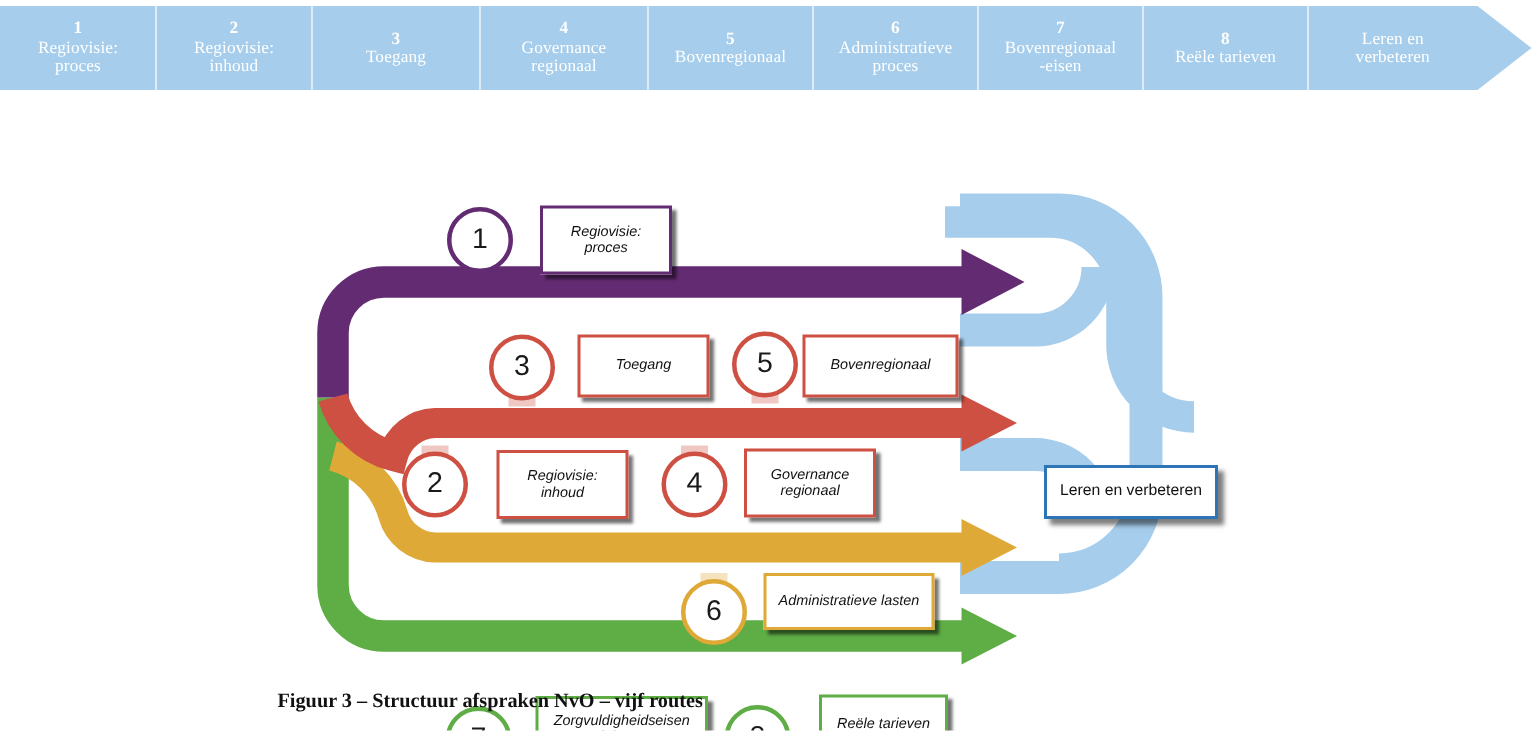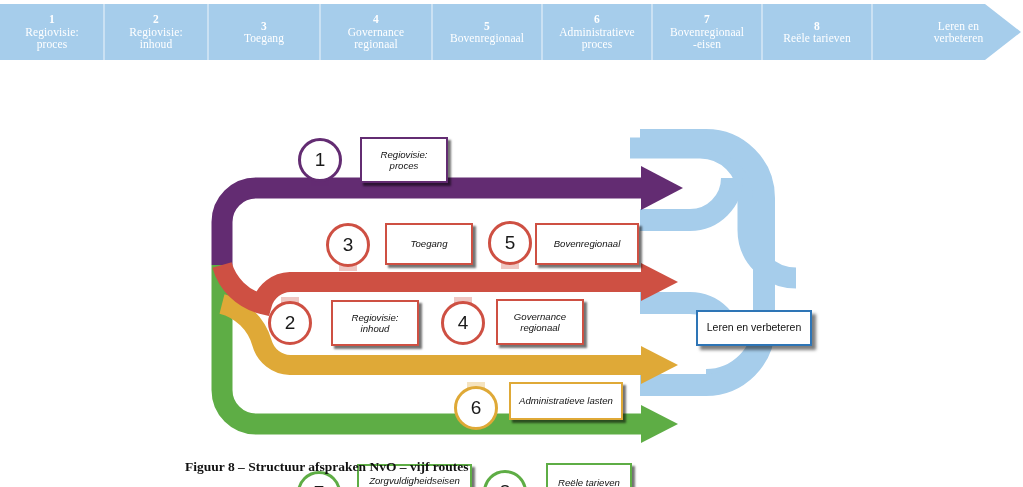--- a/index.html
+++ b/index.html
@@ -94,7 +94,7 @@
         <div class="seg-num">8</div>
         <div class="seg-txt">Reële tarieven</div>
       </div>
-      <div class="seg-label" style="left: 872px; width: 113px; margin-left: 30px;">
+      <div class="seg-label" style="left: 872px; width: 113px;">
         <div class="seg-txt">Leren en
 verbeteren</div>
       </div>

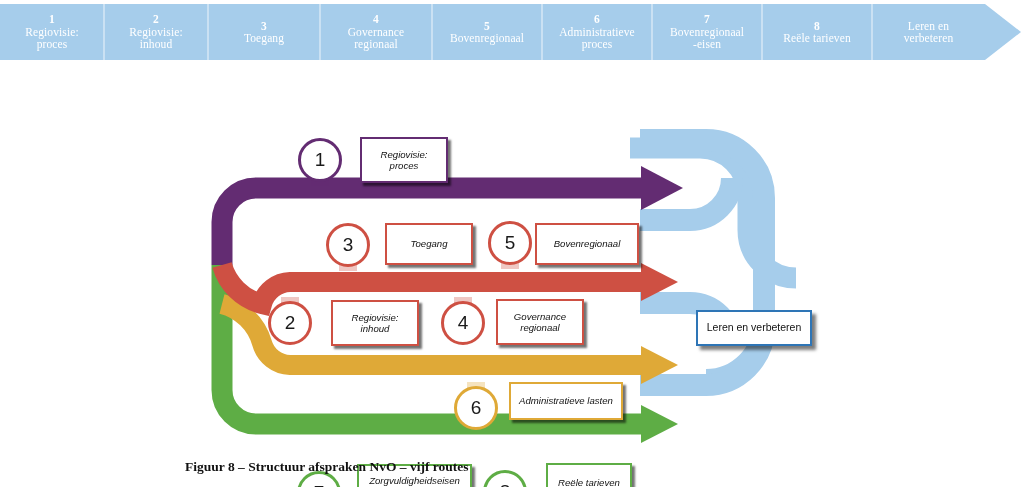--- a/index.html
+++ b/index.html
@@ -179,6 +179,6 @@
     </div>
 </div>
 
-<div id="caption">Figuur 8 – Structuur afspraken NvO – vijf routes</div>
+<div id="caption">Figuur 3 – Structuur afspraken NvO – vijf routes</div>
 
 </body></html>

